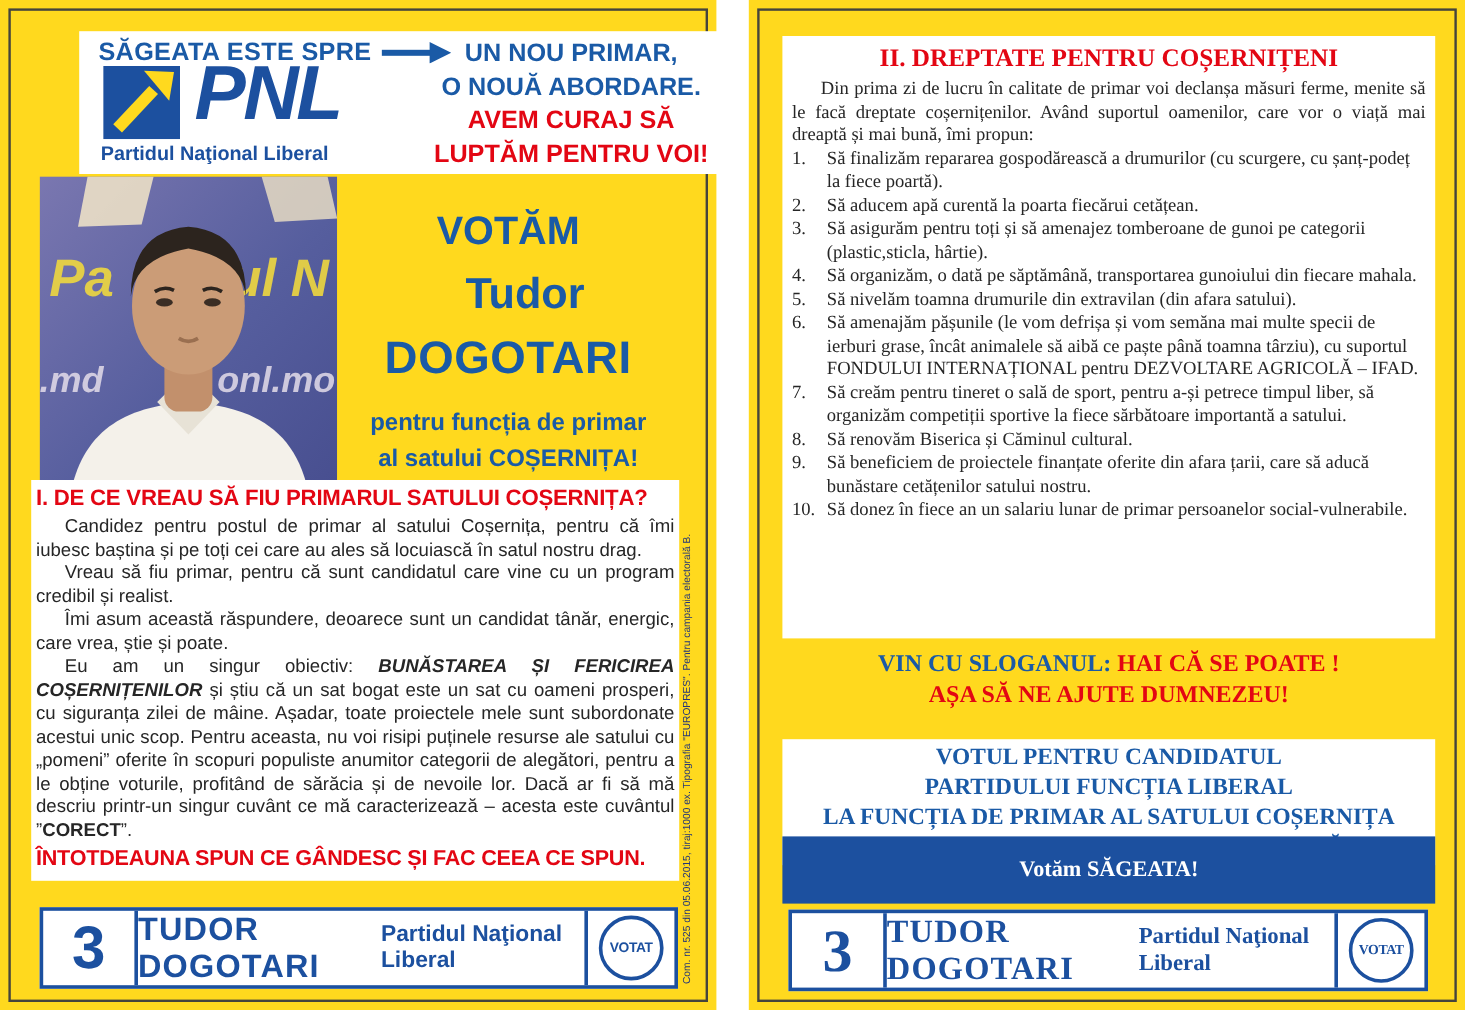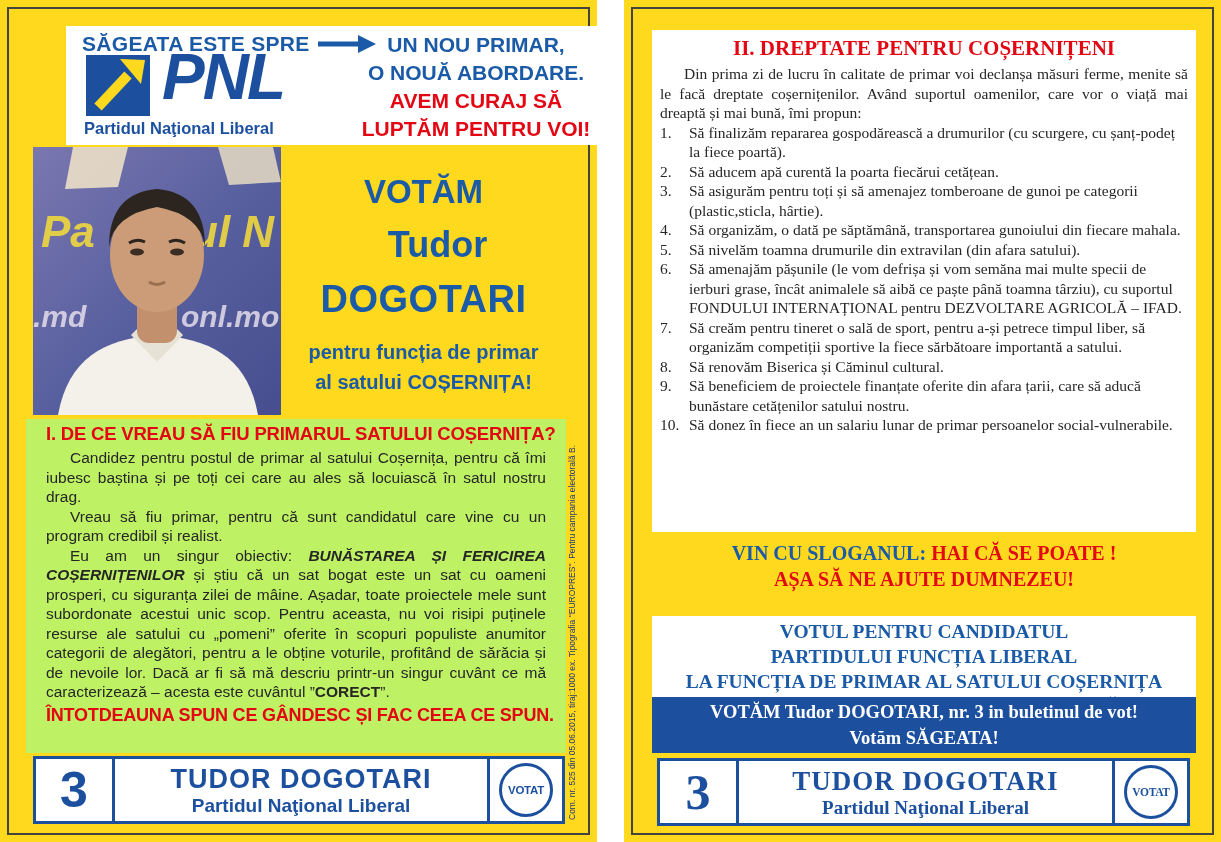--- a/index.html
+++ b/index.html
@@ -31,8 +31,8 @@
   .votam .l4{font-size:20px;margin-top:20px;}
   .votam .l5{font-size:20px;margin-top:7px;}
 
-  .section1{position:absolute;left:26px;top:419px;width:540px;height:334px;background:#bef264;
-            padding:4px 20px;box-sizing:border-box;color:#262626;}
+  .section1{position:absolute;left:26px;top:400px;width:540px;height:334px;background:#ffffff;
+            padding:4px 4px;box-sizing:border-box;color:#262626;}
   .section1 h2{margin:0 0 3px 0;color:#E30613;font-size:18.5px;letter-spacing:-.2px;white-space:nowrap;}
   .section1 p{margin:0;font-size:15.5px;line-height:19.5px;text-align:justify;text-indent:24px;}
   .section1 .bi{font-weight:bold;font-style:italic;}

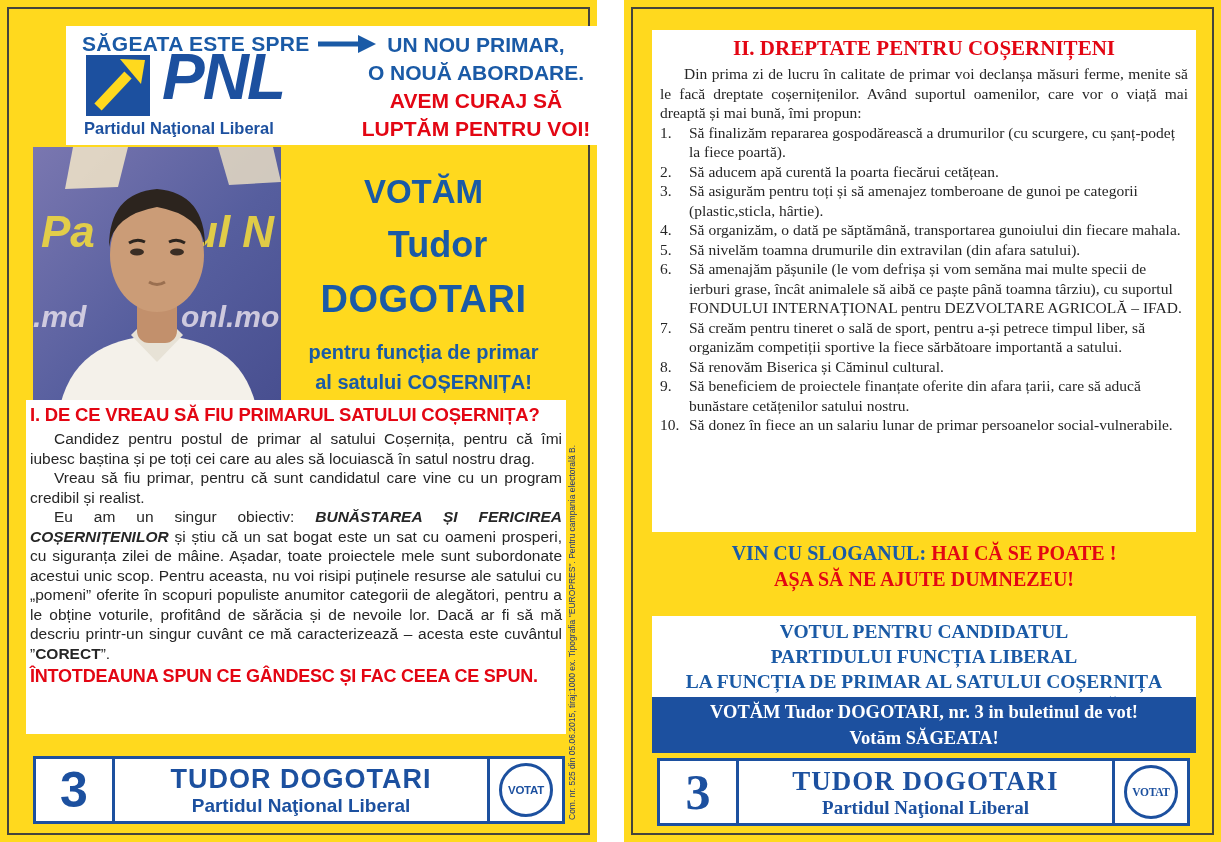--- a/index.html
+++ b/index.html
@@ -153,6 +153,7 @@
       <h2>I. DE CE VREAU SĂ FIU PRIMARUL SATULUI COȘERNIȚA?</h2>
       <p>Candidez pentru postul de primar al satului Coșernița, pentru că îmi iubesc baștina și pe toți cei care au ales să locuiască în satul nostru drag.</p>
       <p>Vreau să fiu primar, pentru că sunt candidatul care vine cu un program credibil și realist.</p>
+      <p>Îmi asum această răspundere, deoarece sunt un candidat tânăr, energic, care vrea, știe și poate.</p>
       <p><span>Eu am un singur obiectiv: </span><span class="bi">BUNĂSTAREA ȘI FERICIREA COȘERNIȚENILOR</span><span> și știu că un sat bogat este un sat cu oameni prosperi, cu siguranța zilei de mâine. Așadar, toate proiectele mele sunt subordonate acestui unic scop. Pentru aceasta, nu voi risipi puținele resurse ale satului cu „pomeni” oferite în scopuri populiste anumitor categorii de alegători, pentru a le obține voturile, profitând de sărăcia și de nevoile lor. Dacă ar fi să mă descriu printr-un singur cuvânt ce mă caracterizează – acesta este cuvântul ”</span><span class="b">CORECT</span><span>”.</span></p>
       <div class="redline">ÎNTOTDEAUNA SPUN CE GÂNDESC ȘI FAC CEEA CE SPUN.</div>
     </div>

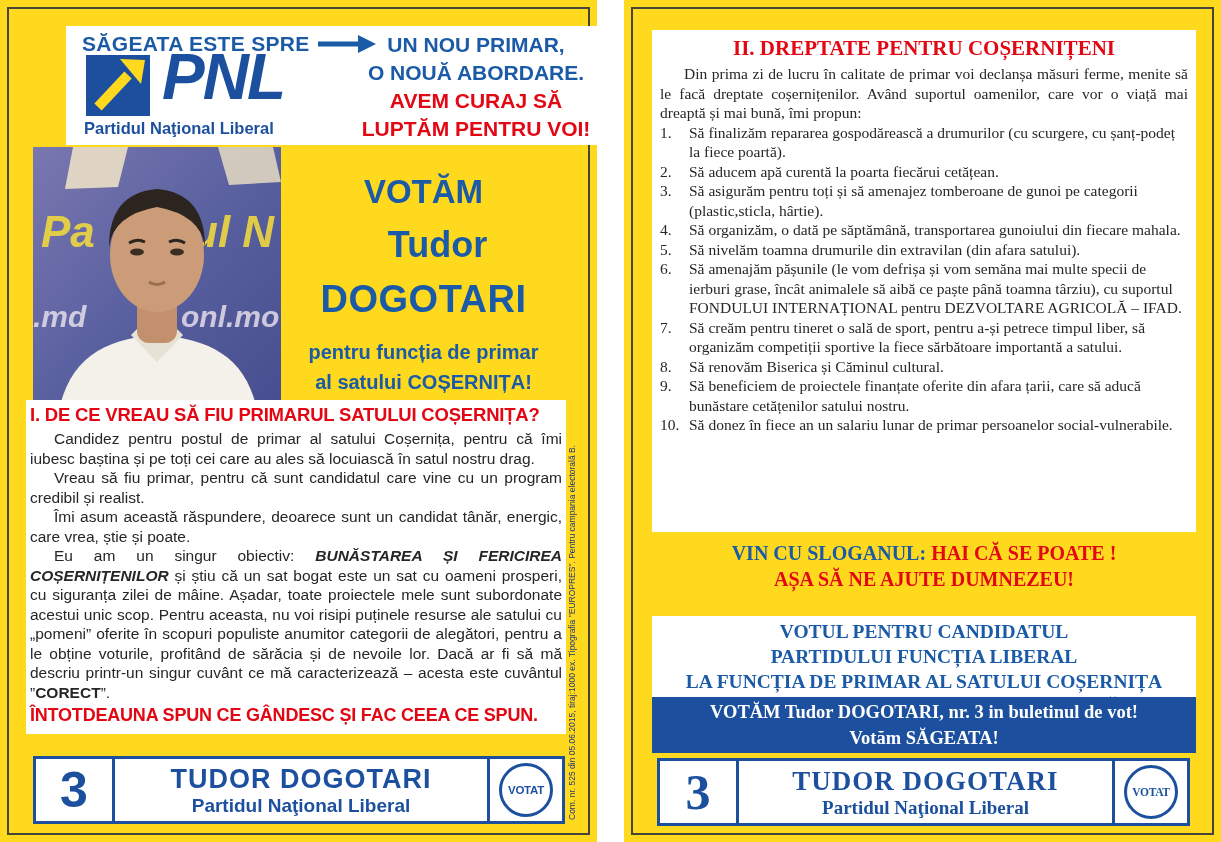--- a/index.html
+++ b/index.html
@@ -235,7 +235,6 @@
     </div>
 
     <div class="blue-banner">
-      <div>VOTĂM Tudor DOGOTARI, nr. 3 in buletinul de vot!</div>
       <div>Votăm SĂGEATA!</div>
     </div>
 

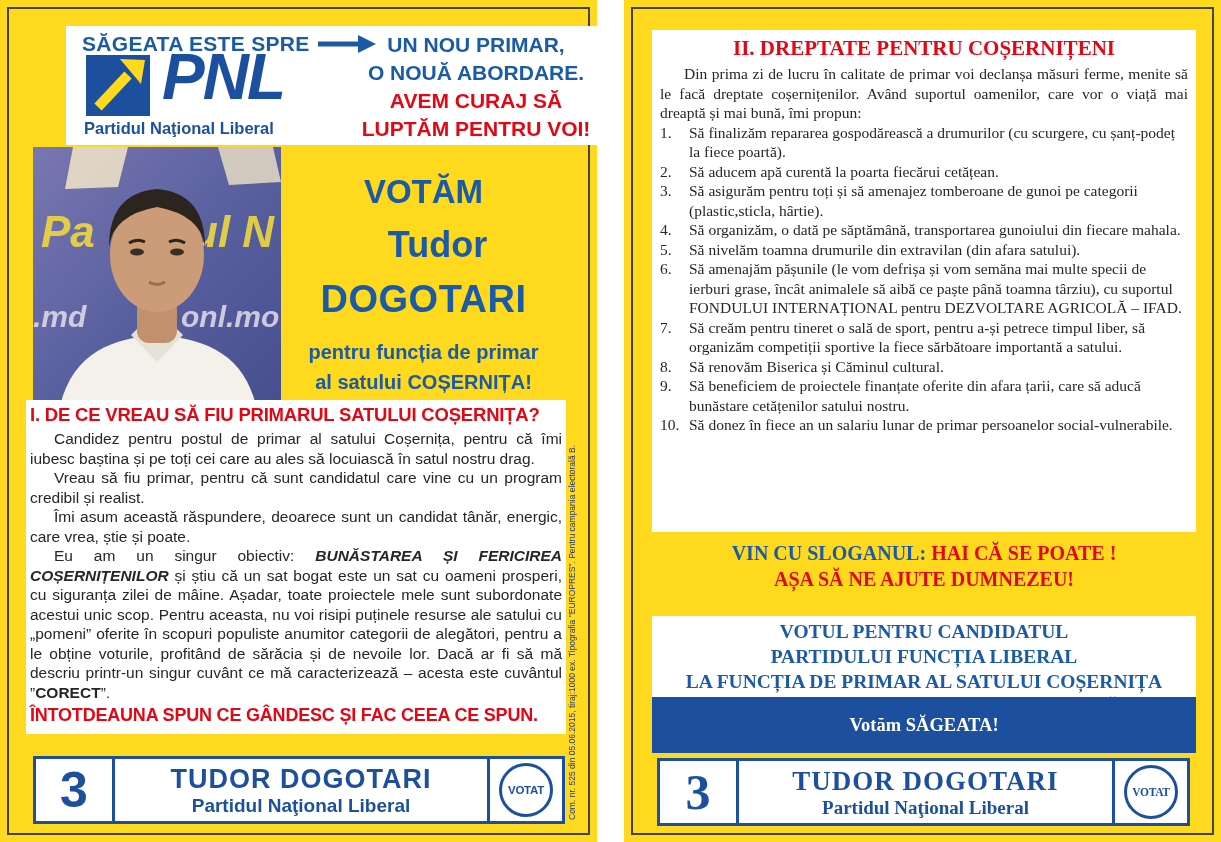--- a/index.html
+++ b/index.html
@@ -44,7 +44,7 @@
   .panel.right .ballot{top:758px;width:527px;}
   .num-cell{width:76px;border-right:3px solid #1C509F;display:flex;align-items:center;
             justify-content:center;color:#1C509F;font-weight:bold;font-size:50px;}
-  .name-cell{flex:1;display:flex;flex-direction:column;align-items:center;justify-content:center;
+  .name-cell{flex:1;display:flex;align-items:center;justify-content:center;
              color:#1C509F;font-weight:bold;}
   .name-cell .nm{font-size:27px;letter-spacing:1px;}
   .name-cell .pt{font-size:19px;}

